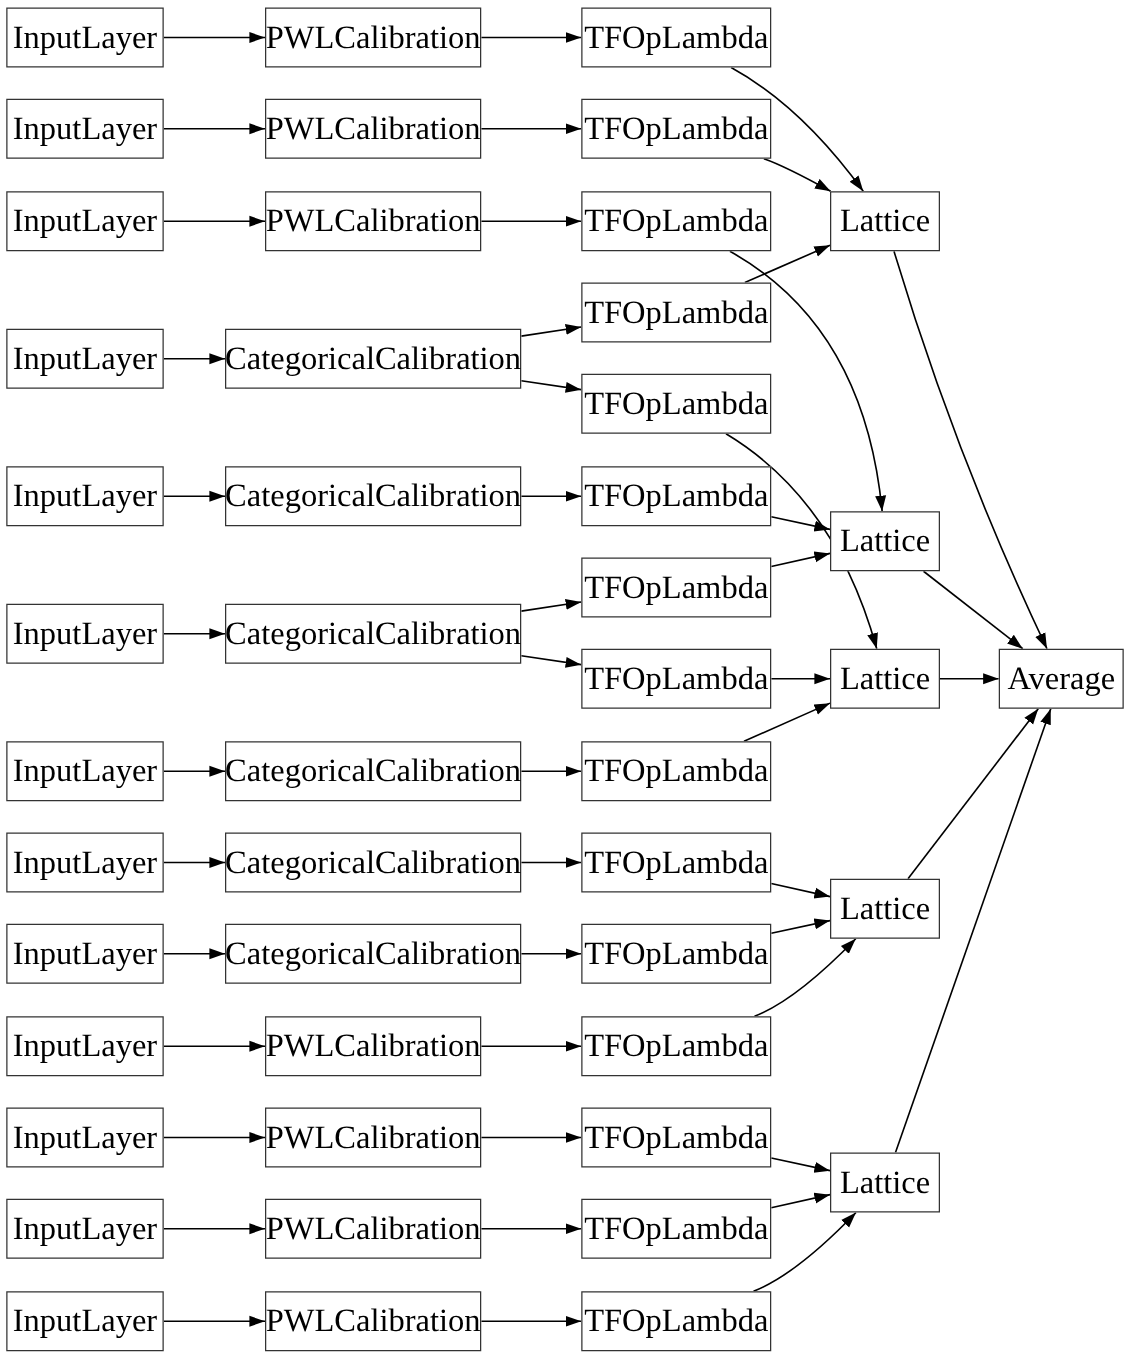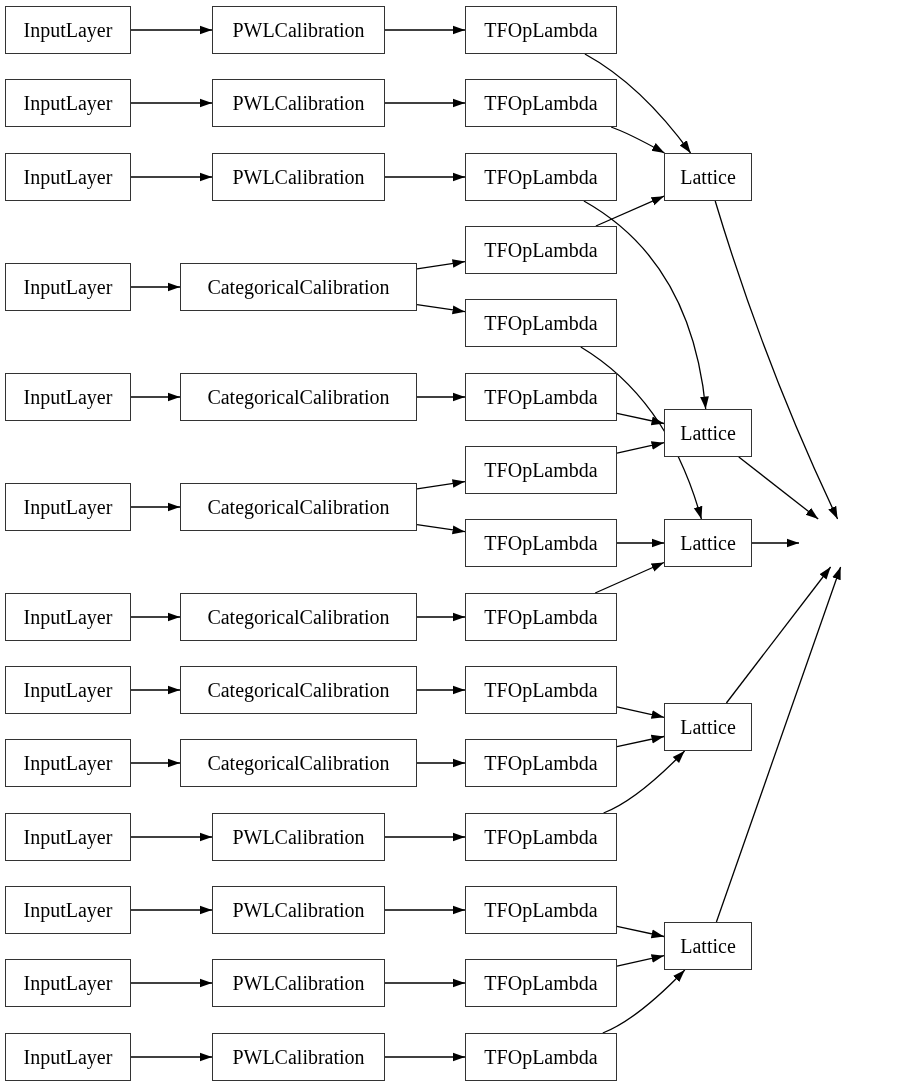--- a/index.html
+++ b/index.html
@@ -39,7 +39,7 @@
     align-items: center;
     justify-content: center;
     font-family: "Liberation Serif", "DejaVu Serif", serif;
-    font-size: 20px;
+    font-size: 26px;
     color: #000000;
     white-space: nowrap;
     line-height: 1;

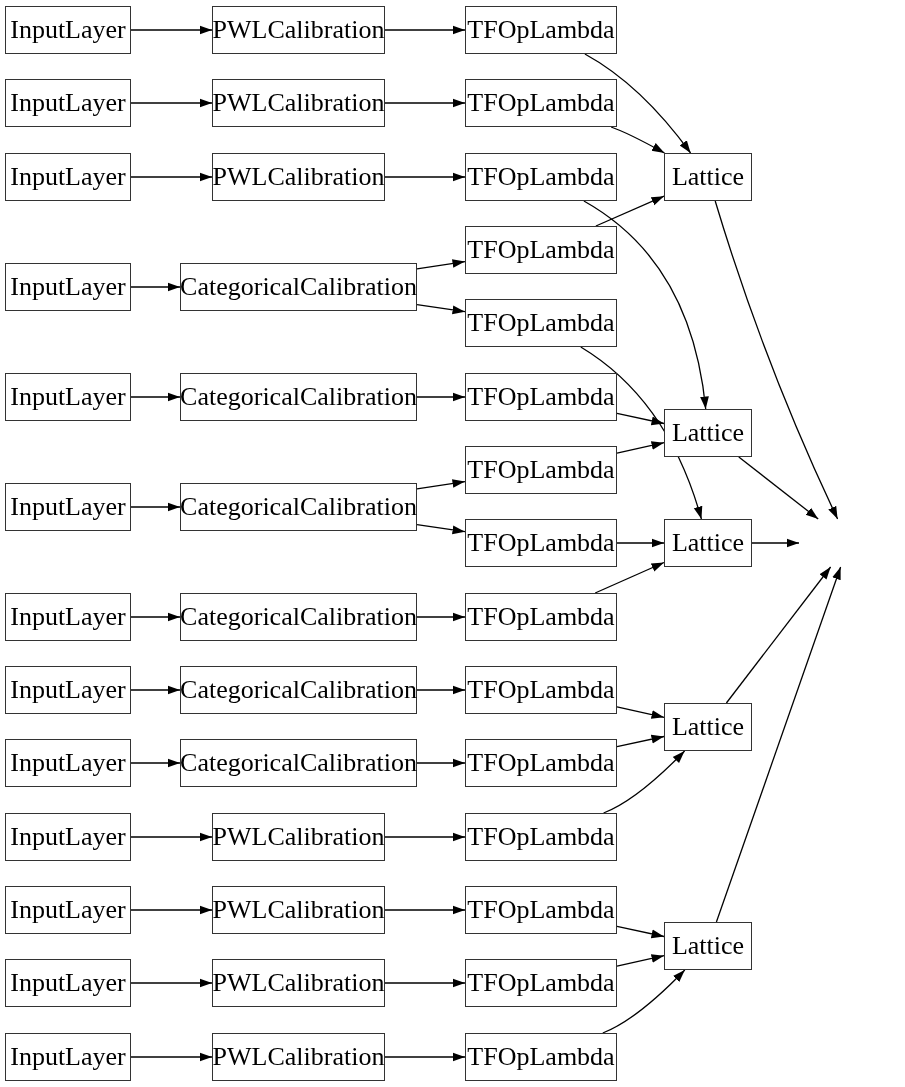--- a/index.html
+++ b/index.html
@@ -158,6 +158,7 @@
       <div class="node" style="left: 664px; top: 519px; width: 88px; height: 48px; border-color: rgb(51, 51, 51); background: rgb(255, 255, 255);">Lattice</div>
       <div class="node" style="left: 664px; top: 703px; width: 88px; height: 48px; border-color: rgb(51, 51, 51); background: rgb(255, 255, 255);">Lattice</div>
       <div class="node" style="left: 664px; top: 922px; width: 88px; height: 48px; border-color: rgb(51, 51, 51); background: rgb(255, 255, 255);">Lattice</div>
+      <div class="node" style="left: 799px; top: 519px; width: 100px; height: 48px; border-color: rgb(51, 51, 51); background: rgb(255, 255, 255);">Average</div>
     </div>
 </div>
 

